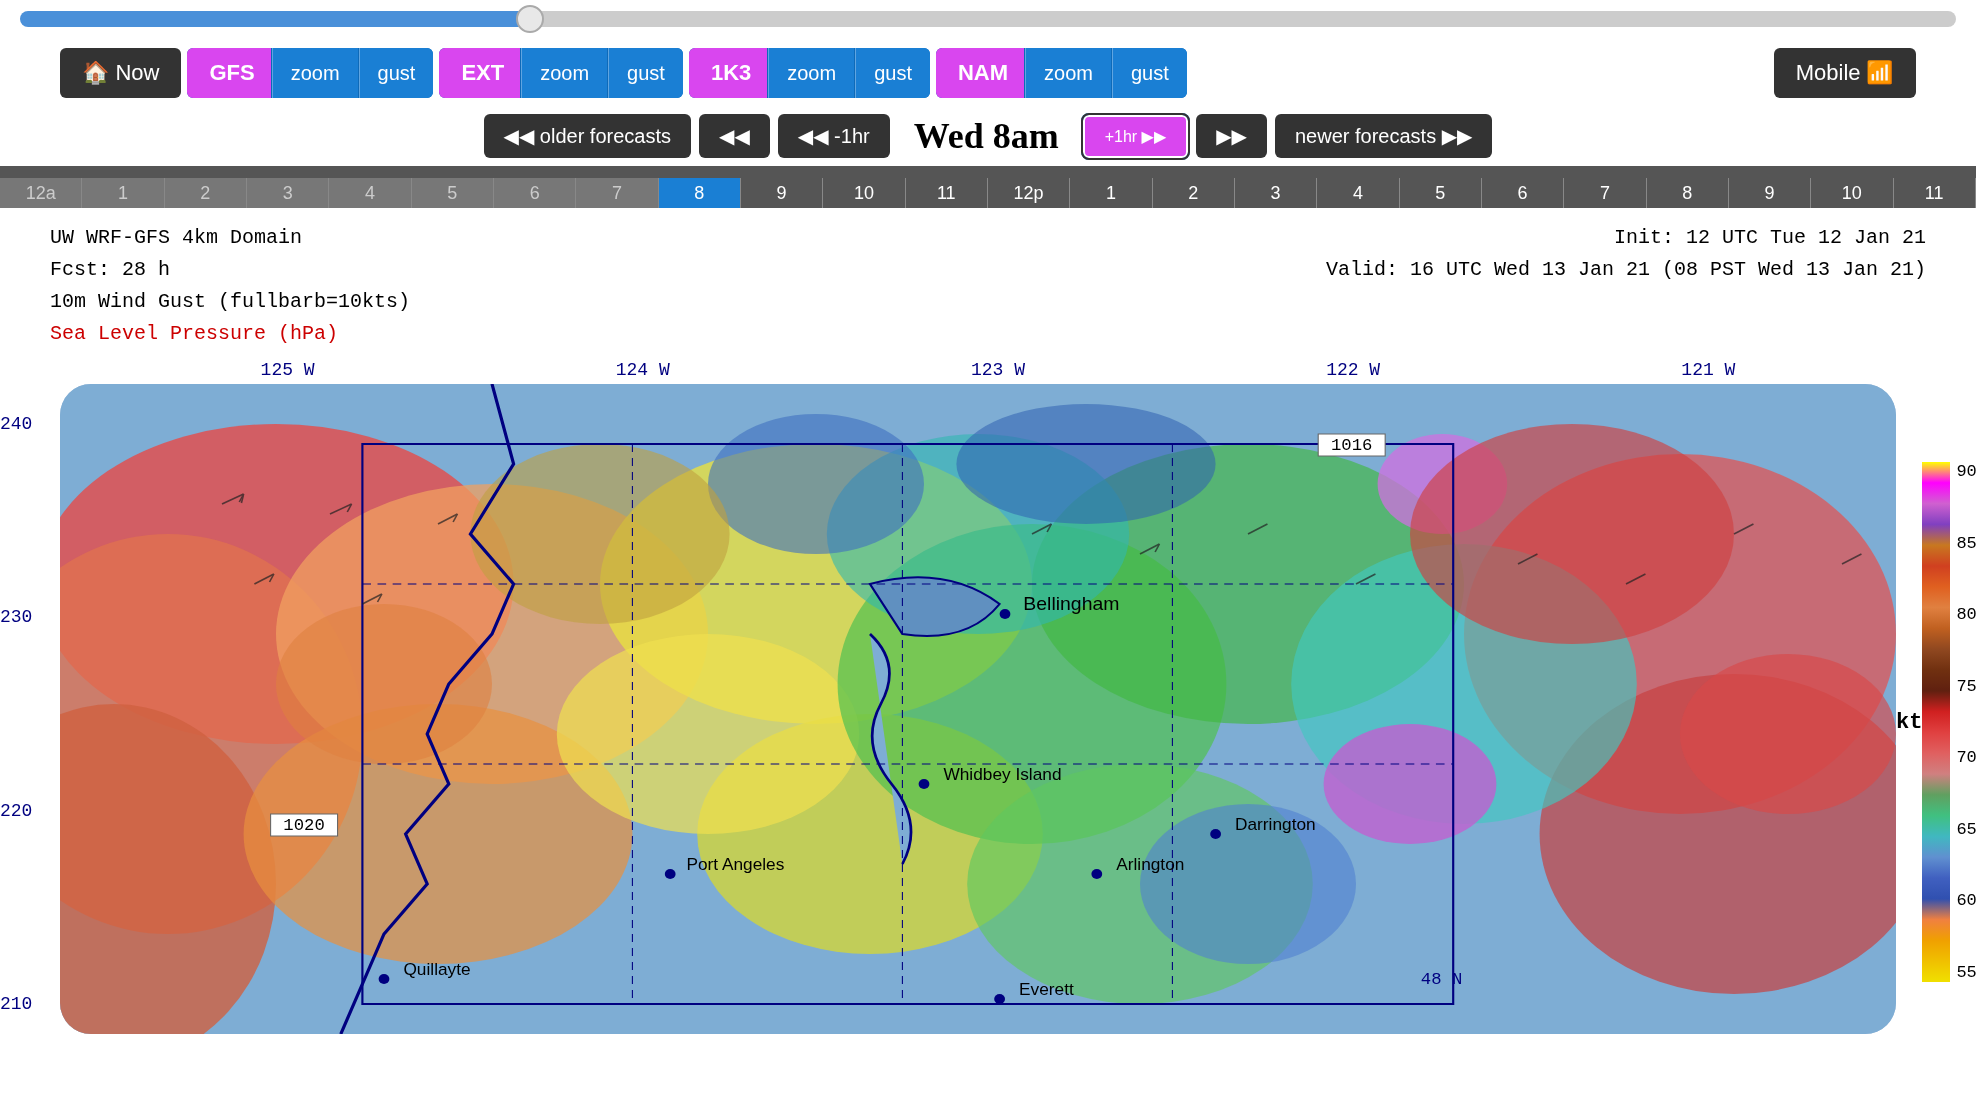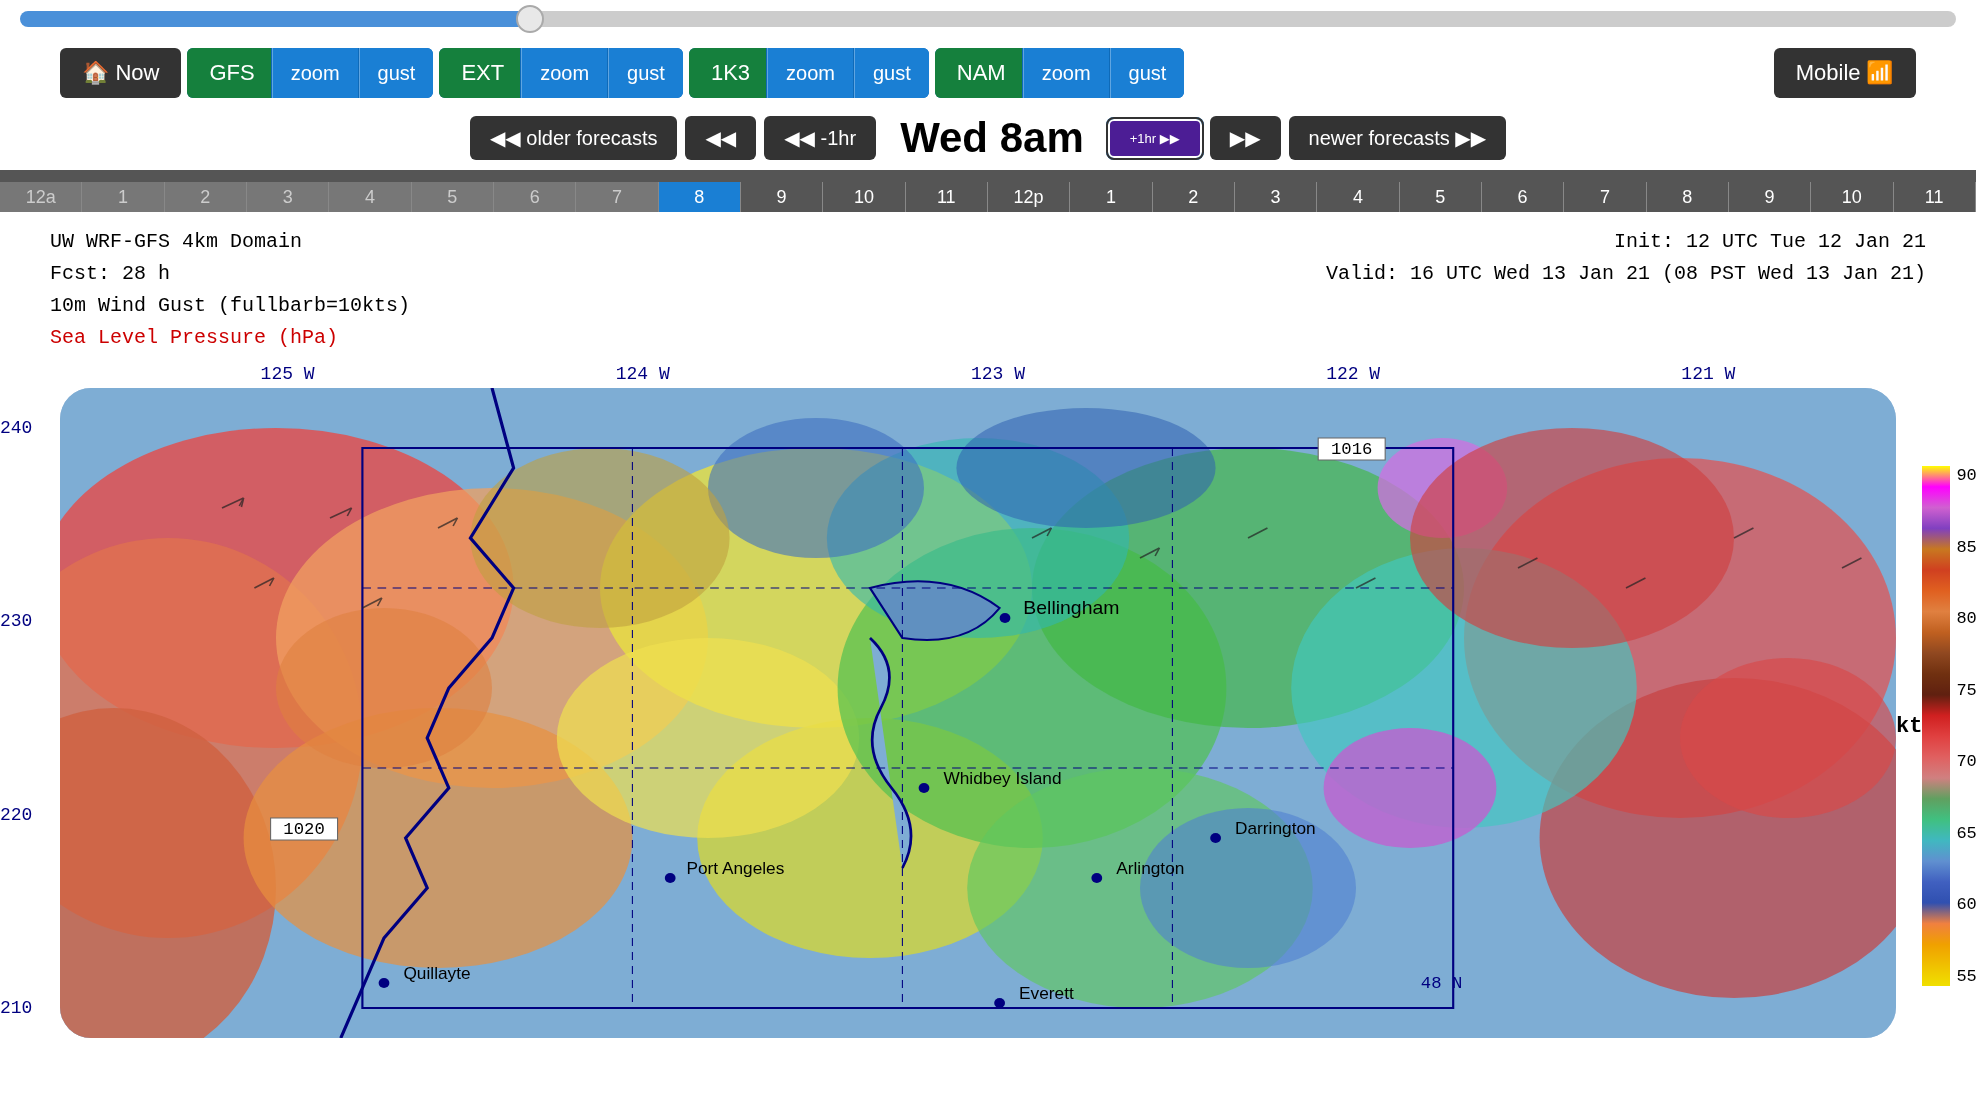--- a/index.html
+++ b/index.html
@@ -39,14 +39,14 @@
       gap: 6px;
     }
     .btn-model {
-      background: #15803d;
+      background: #d946ef;
       color: #fff;
       border: none;
       padding: 12px 22px;
       font-size: 22px;
       cursor: pointer;
       white-space: nowrap;
-      font-weight: normal;
+      font-weight: bold;
     }
     .btn-model:first-child {
       padding-right: 16px;

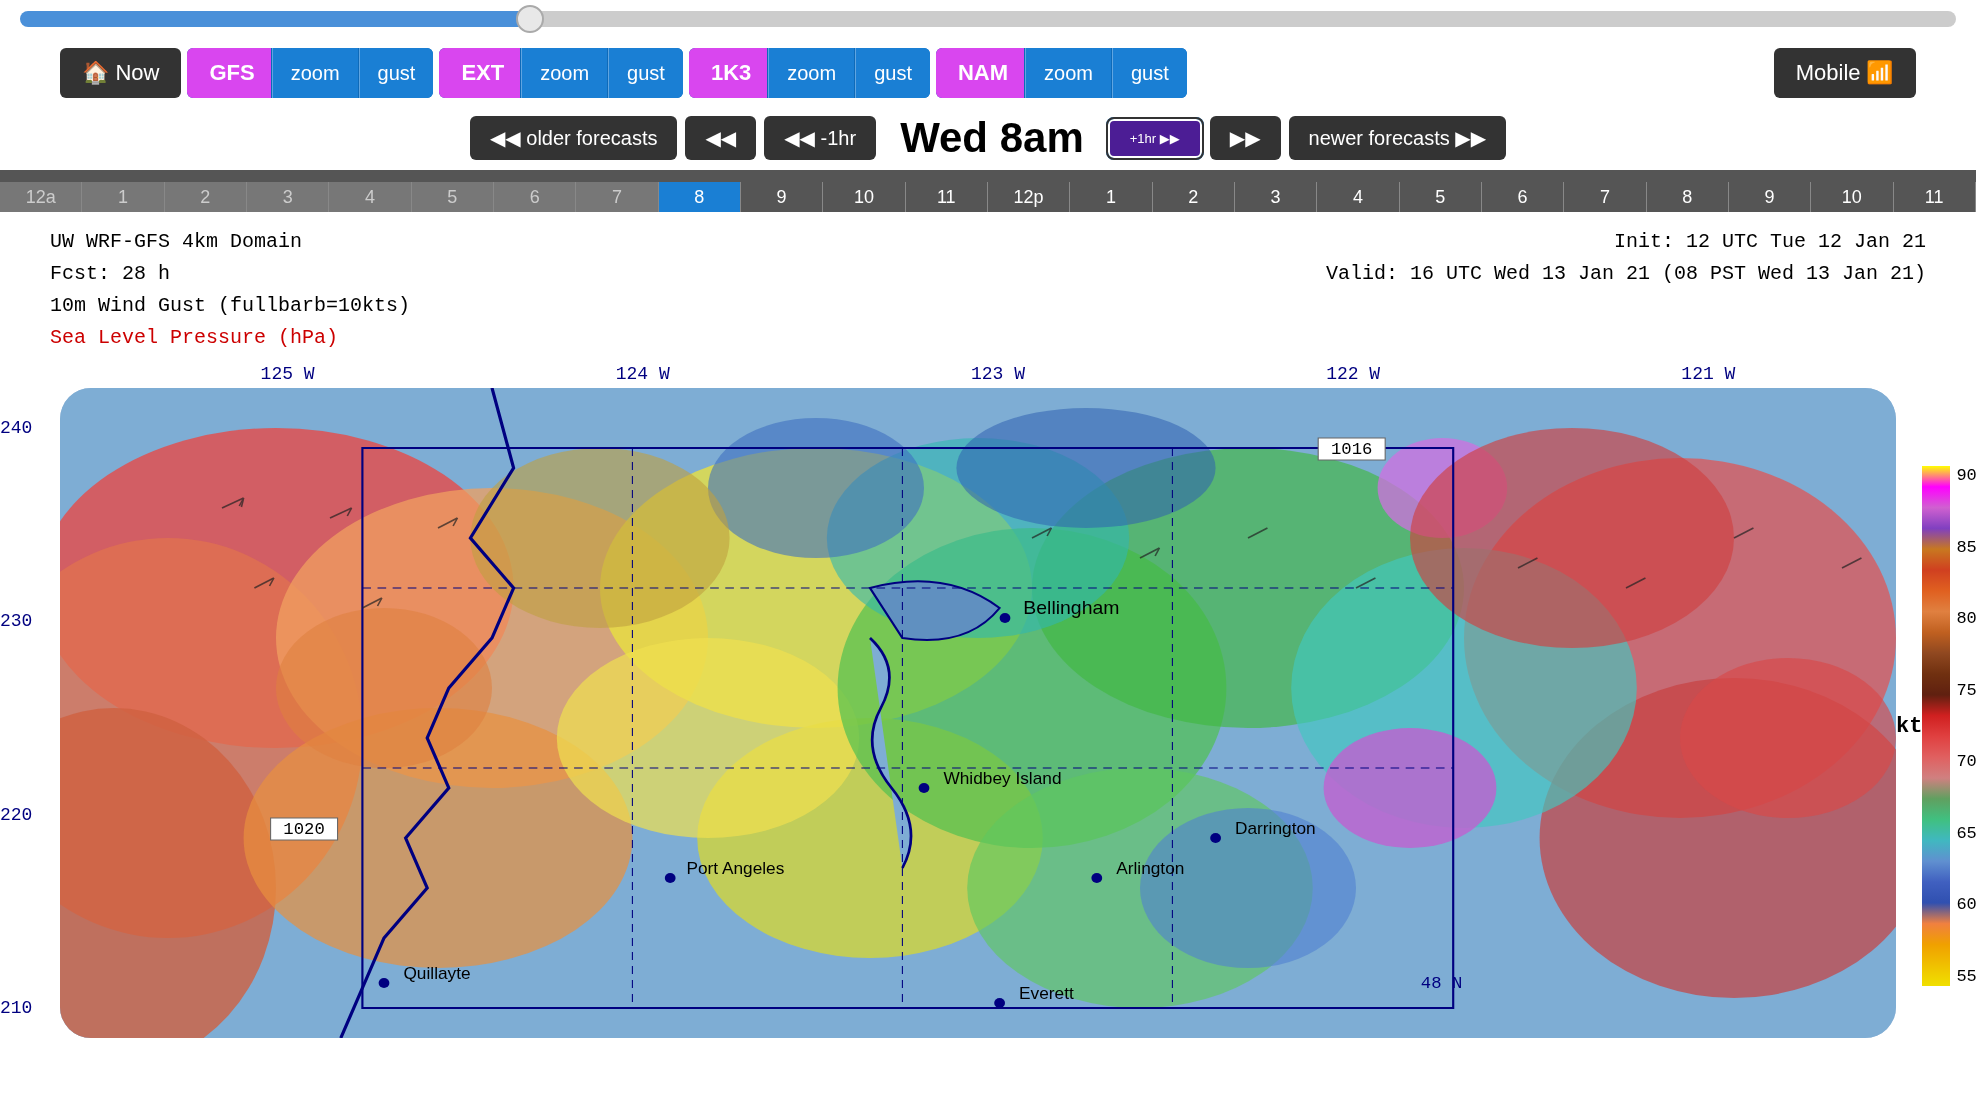--- a/index.html
+++ b/index.html
@@ -115,10 +115,11 @@
       outline: 2px solid #333;
     }
     .forecast-time {
-      font-size: 42px;
+      font-size: 36px;
       font-weight: bold;
       color: #000;
       padding: 0 16px;
+      font-family: Liberation Serif, serif;
     }
 
     

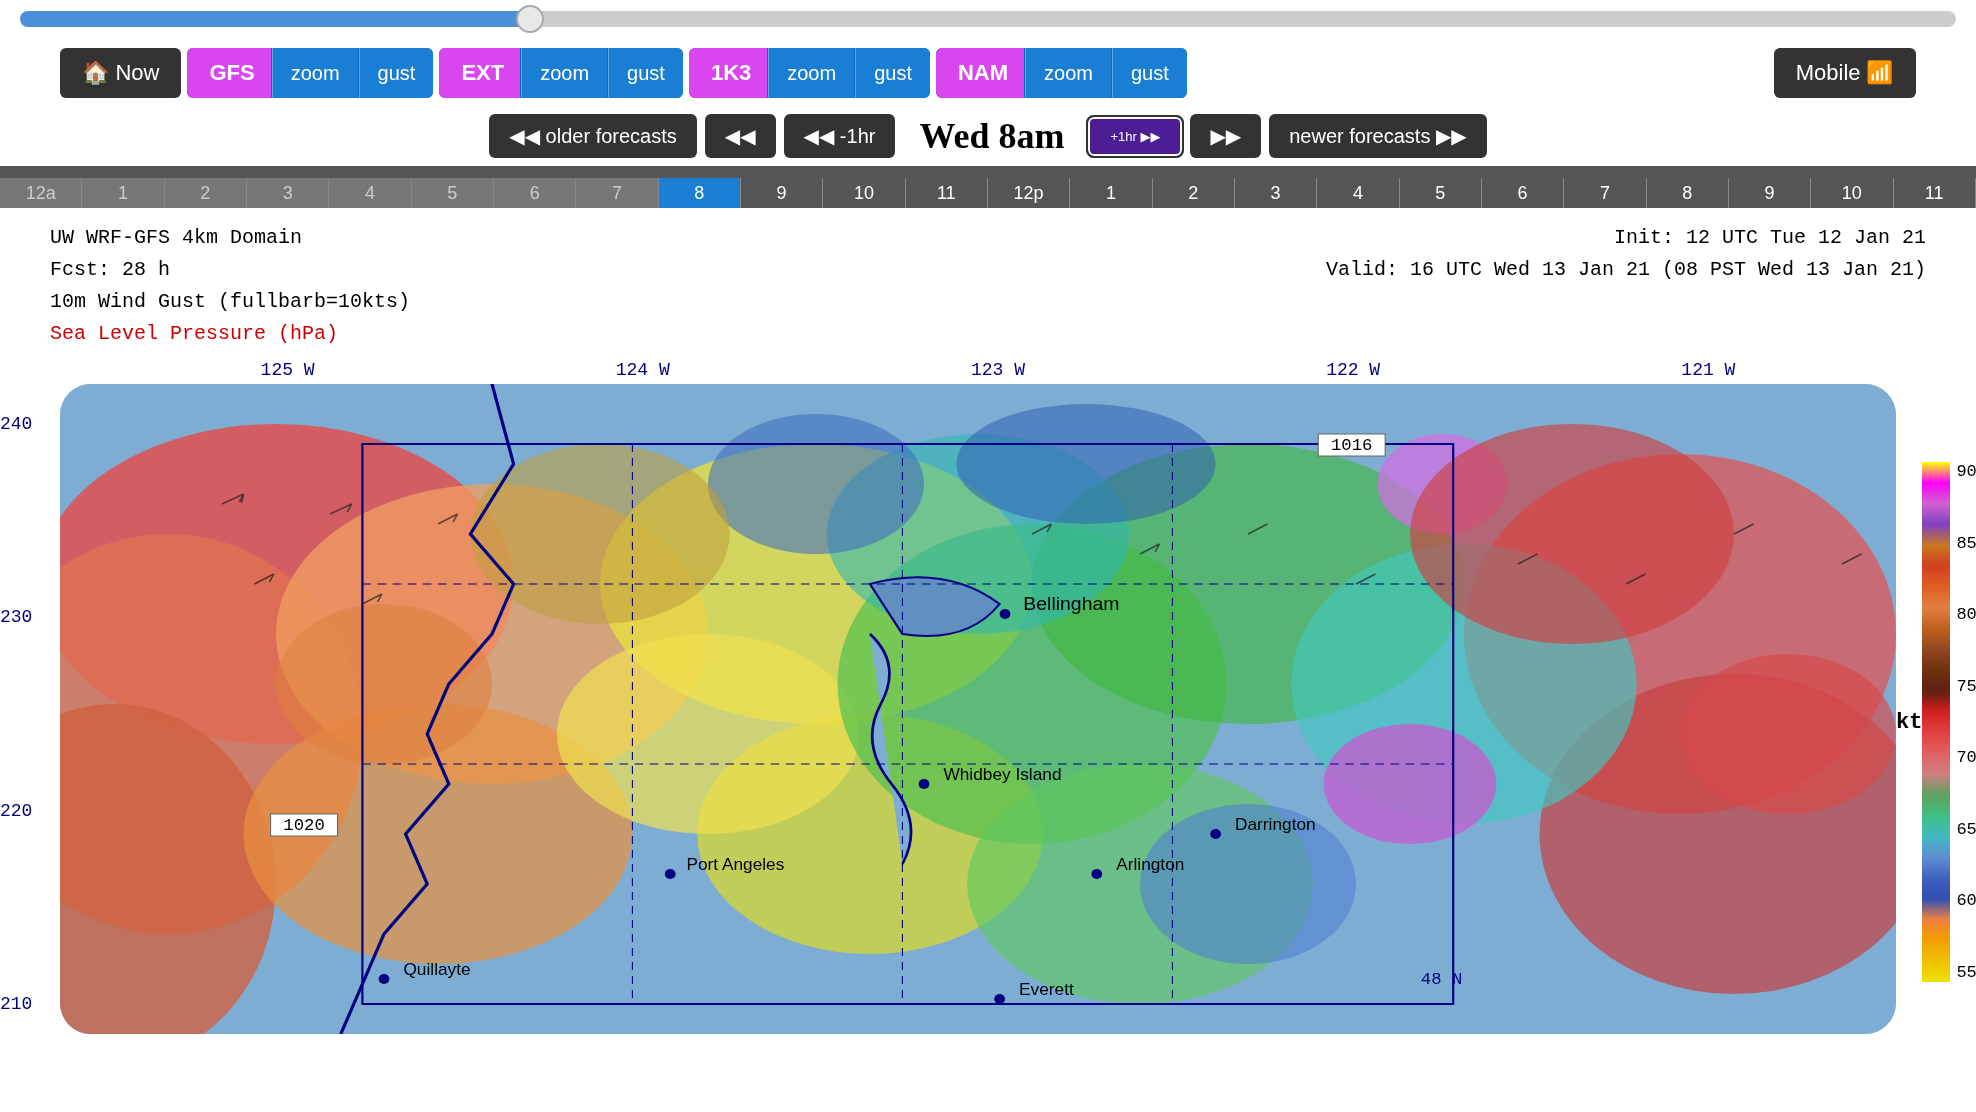--- a/index.html
+++ b/index.html
@@ -103,13 +103,13 @@
       white-space: nowrap;
     }
     .btn-forecast-active {
-      background: #4c1d95;
+      background: #d946ef;
       color: #fff;
       border: 2px solid #fff;
       box-shadow: 0 0 0 2px #1a7fd4;
       border-radius: 6px;
       padding: 10px 20px;
-      font-size: 13px;
+      font-size: 16px;
       cursor: pointer;
       white-space: nowrap;
       outline: 2px solid #333;

